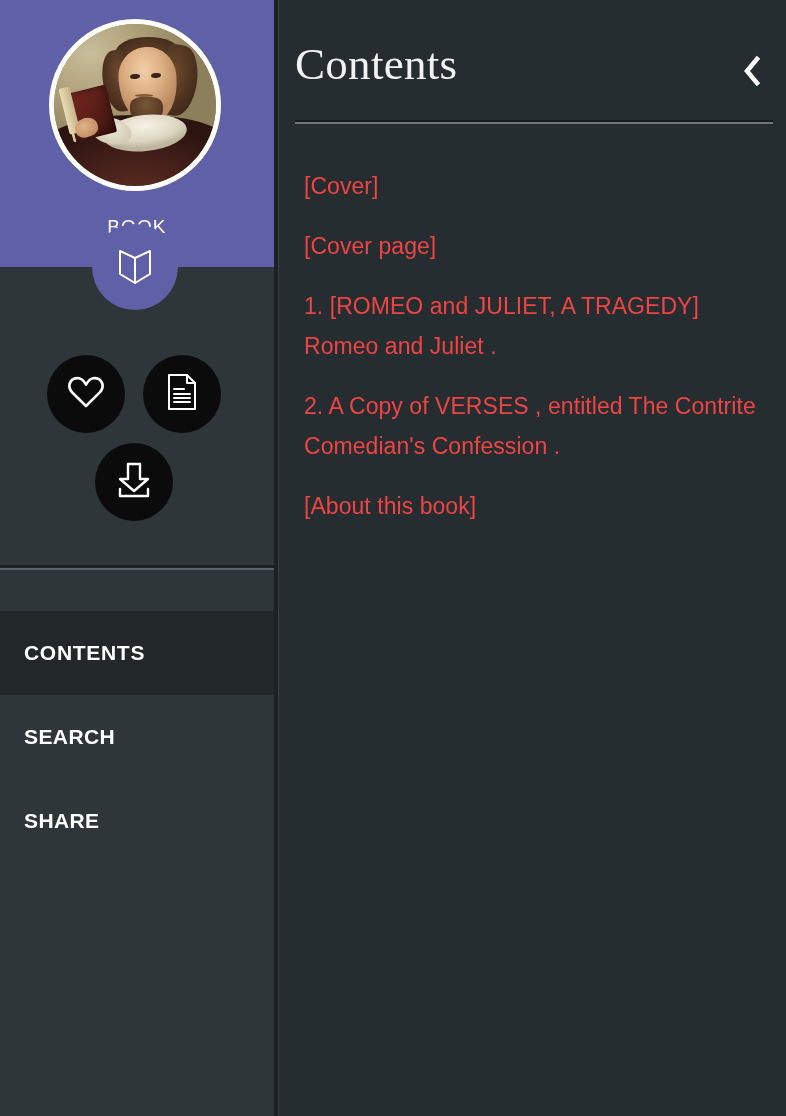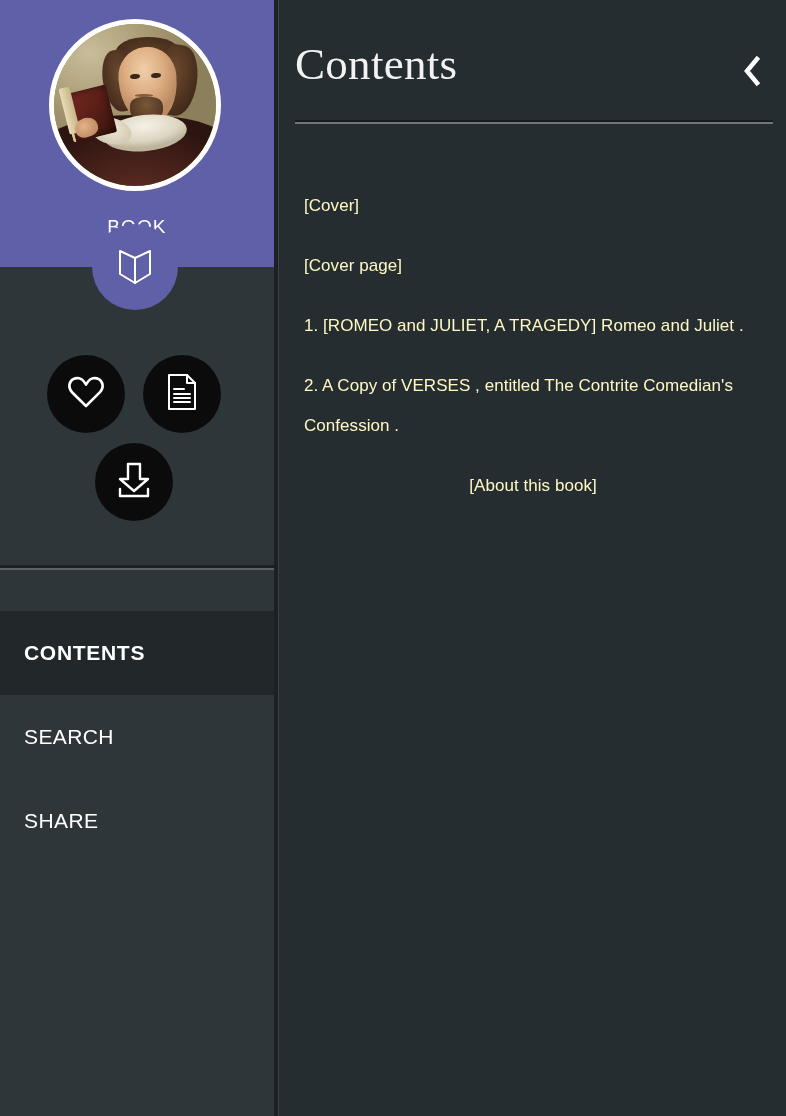--- a/index.html
+++ b/index.html
@@ -268,13 +268,12 @@
     padding:0 24px 0 25px;
   }
   .toc-entry {
-    color:#fef9c3;
-    font-size:17px;
+    color:#ef4444;
+    font-size:23px;
     line-height:40px;
     margin-bottom:20px;
     letter-spacing:.05px;
     cursor:pointer;
-    margin-top:20px;
   }
   .toc-entry:last-child { margin-bottom:0;text-align:center; }
 </style>

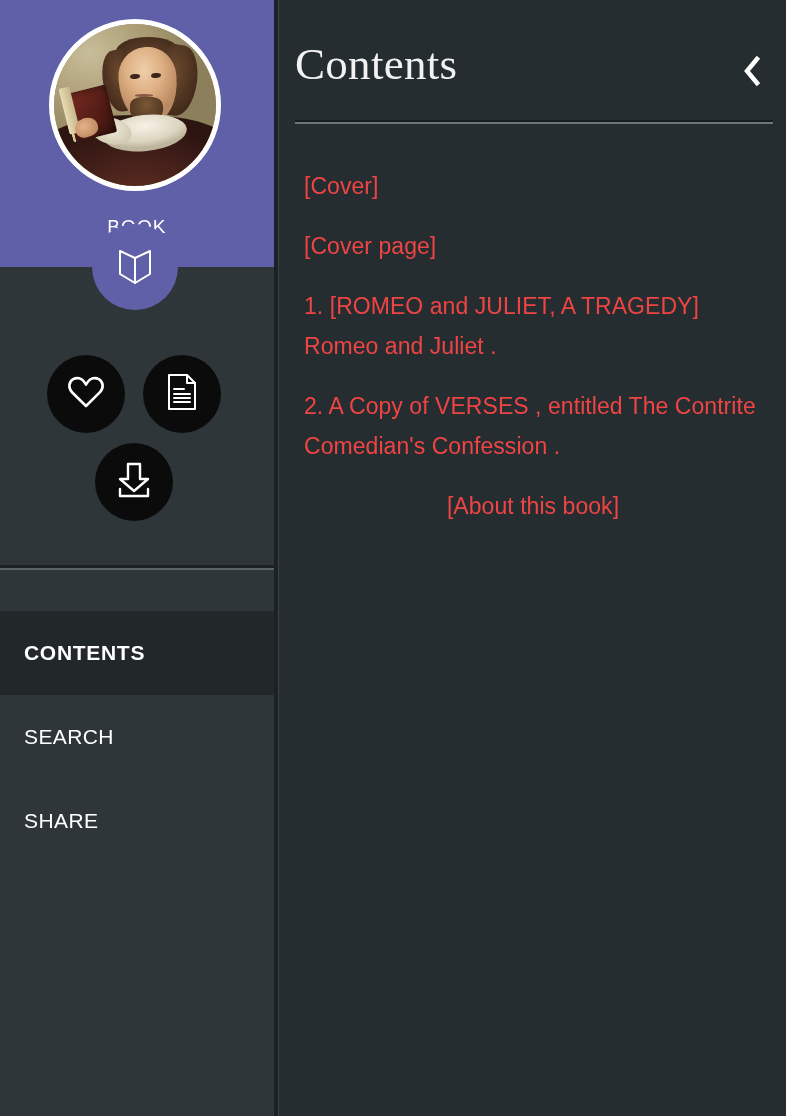--- a/index.html
+++ b/index.html
@@ -275,7 +275,7 @@
     letter-spacing:.05px;
     cursor:pointer;
   }
-  .toc-entry:last-child { margin-bottom:0;text-align:center; }
+  .toc-entry:last-child { margin-bottom:0; }
 </style>
 </head>
 <body>

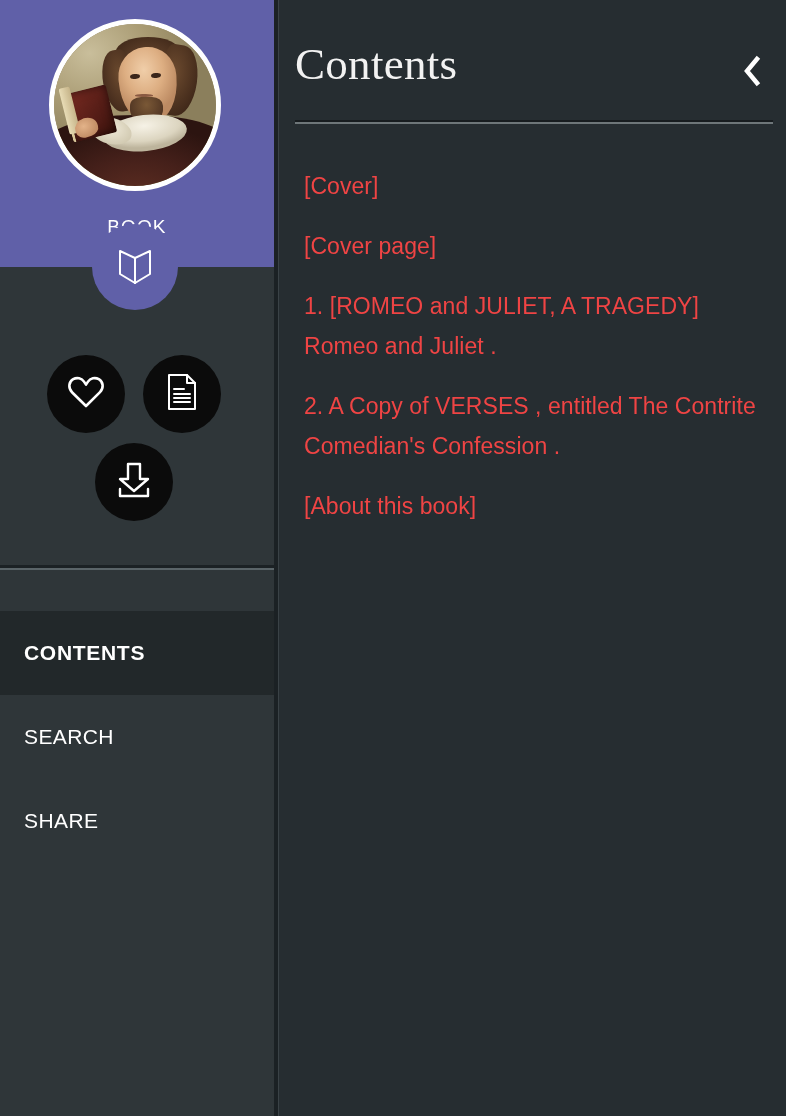--- a/index.html
+++ b/index.html
@@ -214,6 +214,7 @@
     font-size:21px;
     letter-spacing:.4px;
     white-space:nowrap;
+    font-weight:bold;
   }
   .menu-item.is-active {
     background:#22282A;

